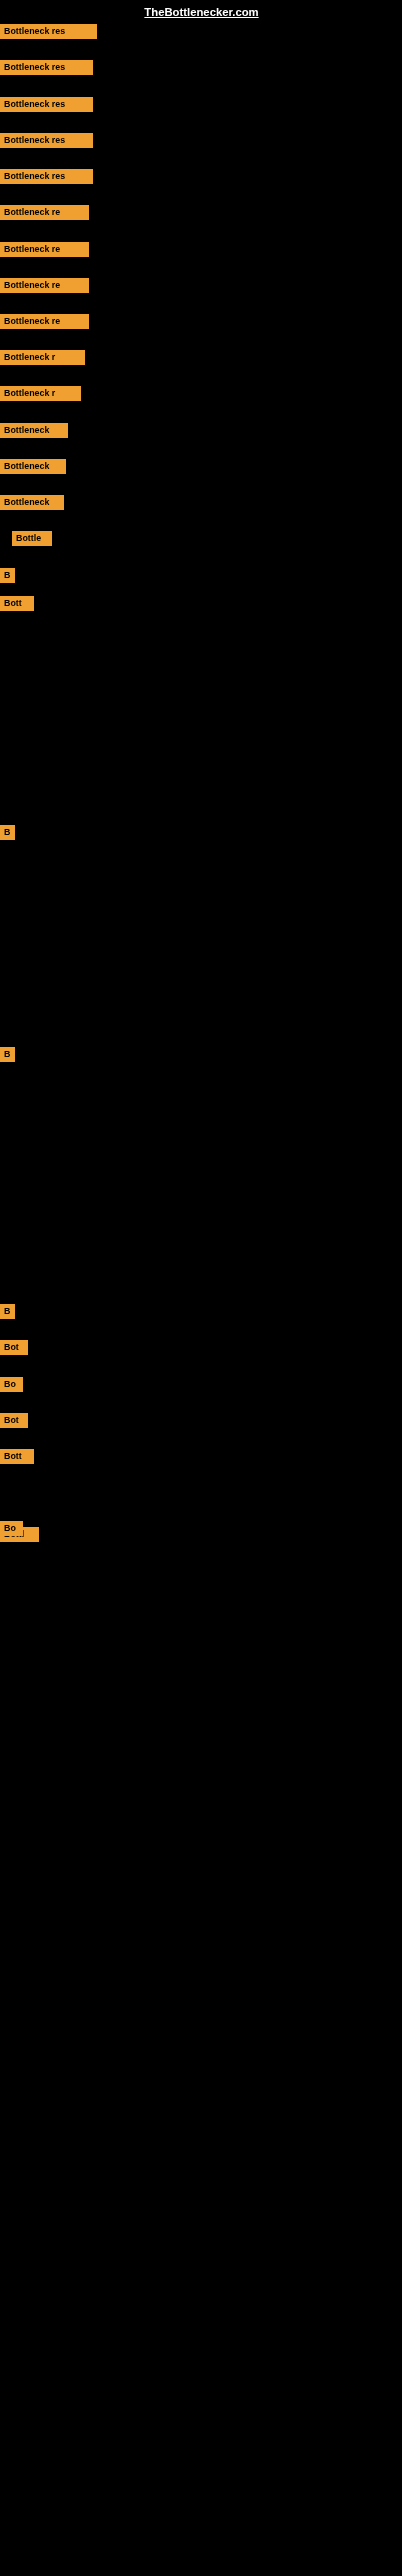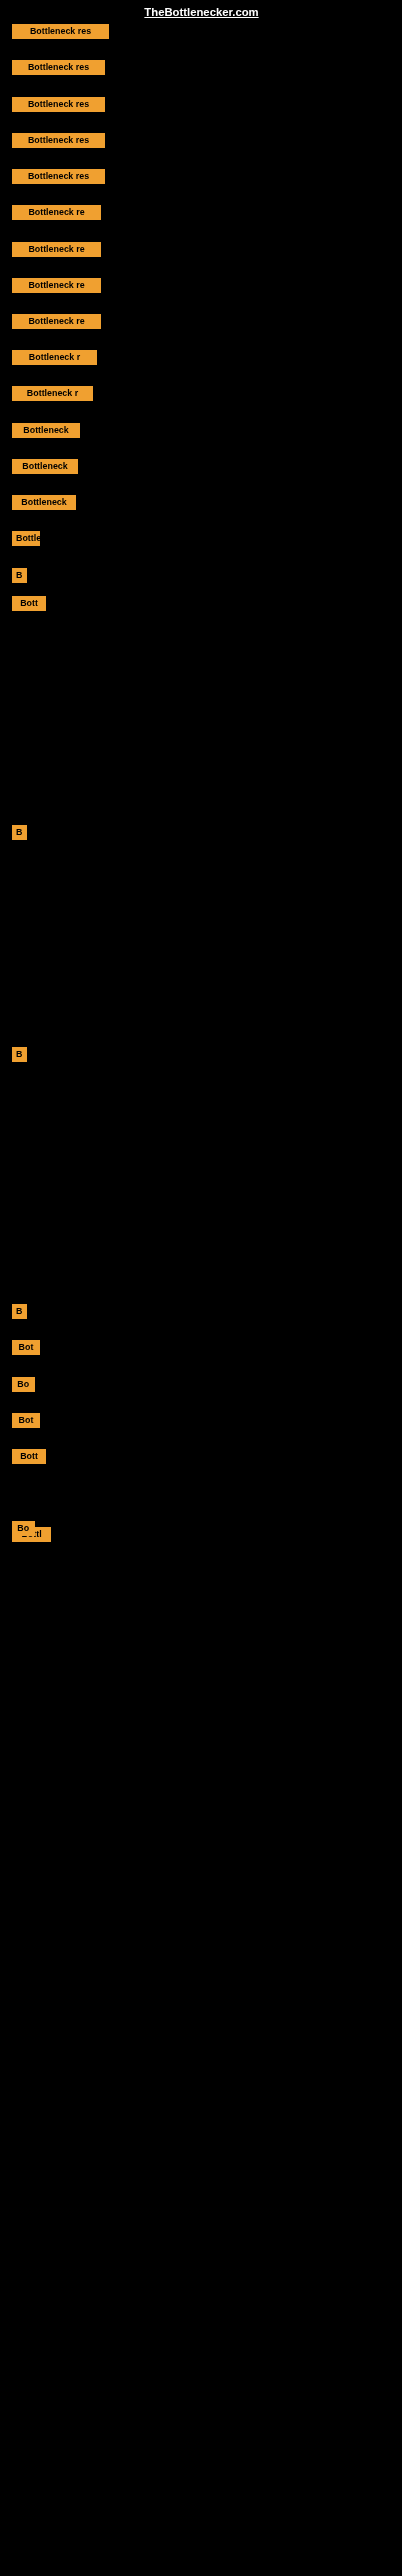--- a/index.html
+++ b/index.html
@@ -27,7 +27,7 @@
     }
     .bottleneck-item {
       position: absolute;
-      left: 12px;
+      left: 0;
       background-color: #f0a030;
       color: #000000;
       font-size: 8.9px;
@@ -35,7 +35,6 @@
       padding: 2.4px 4px;
       white-space: nowrap;
       overflow: hidden;
-      text-align: center;
     }
   </style>
 </head>

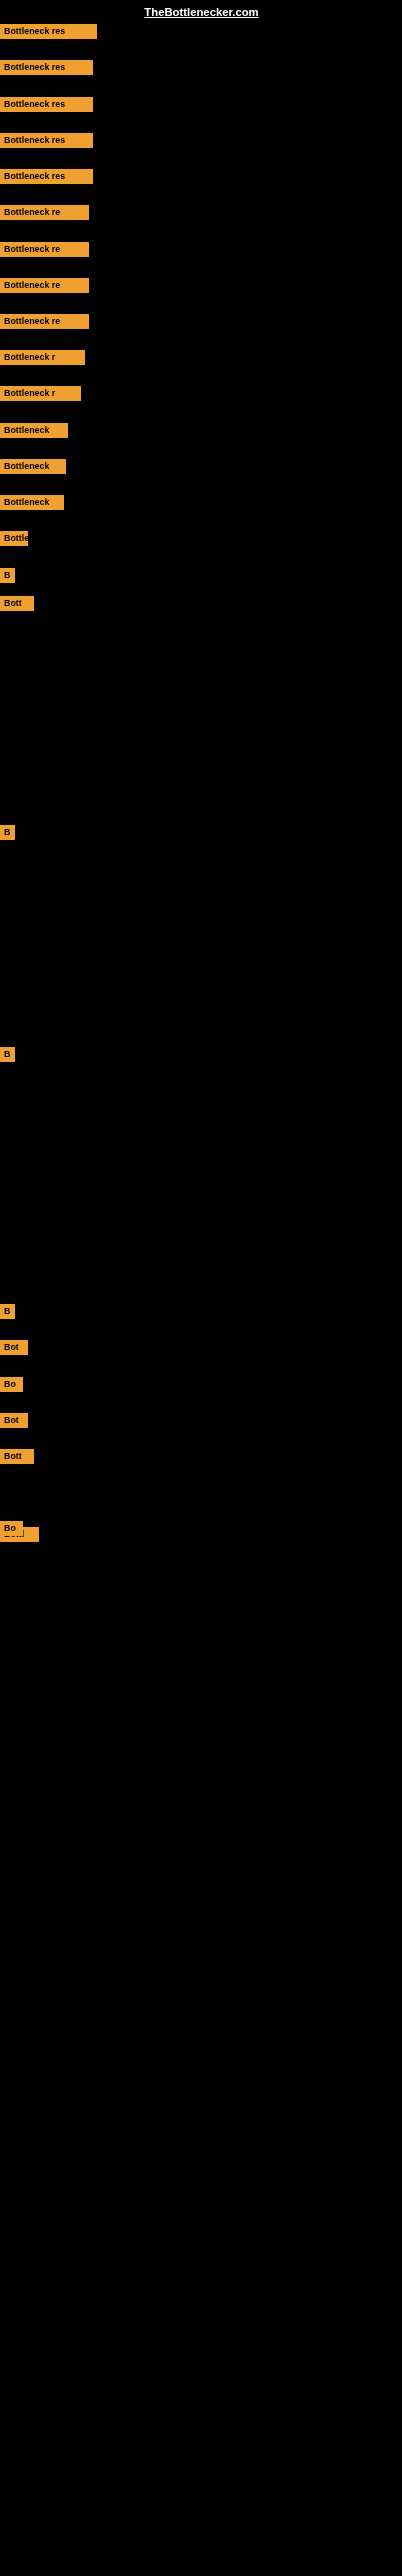--- a/index.html
+++ b/index.html
@@ -56,7 +56,7 @@
 <div class="bottleneck-item" style="top: 423px; width: 68px;">Bottleneck</div>
 <div class="bottleneck-item" style="top: 459px; width: 66px;">Bottleneck</div>
 <div class="bottleneck-item" style="top: 495px; width: 64px;">Bottleneck</div>
-<div class="bottleneck-item" style="top: 531px; width: 28px;">Bottle</div>
+<div class="bottleneck-item" style="top: 531px; width: 40px; margin-left: 12px;">Bottle</div>
 <div class="bottleneck-item" style="top: 568px; width: 14.5px;">B</div>
 <div class="bottleneck-item" style="top: 596px; width: 34px;">Bott</div>
 <div class="bottleneck-item" style="top: 825px; width: 14.5px;">B</div>

